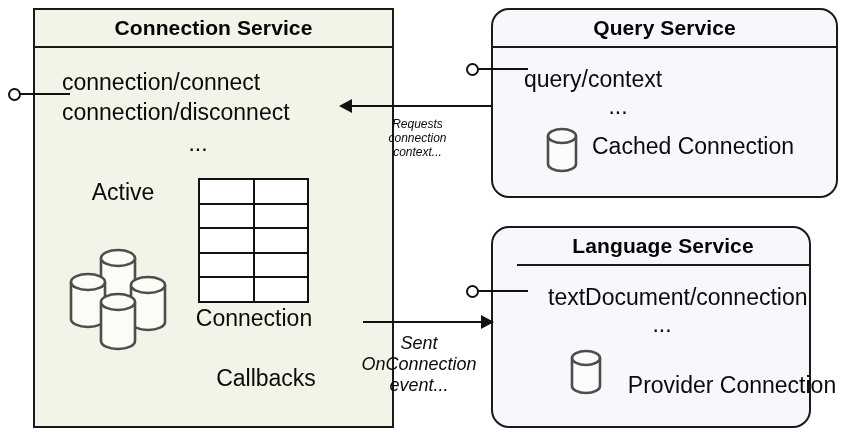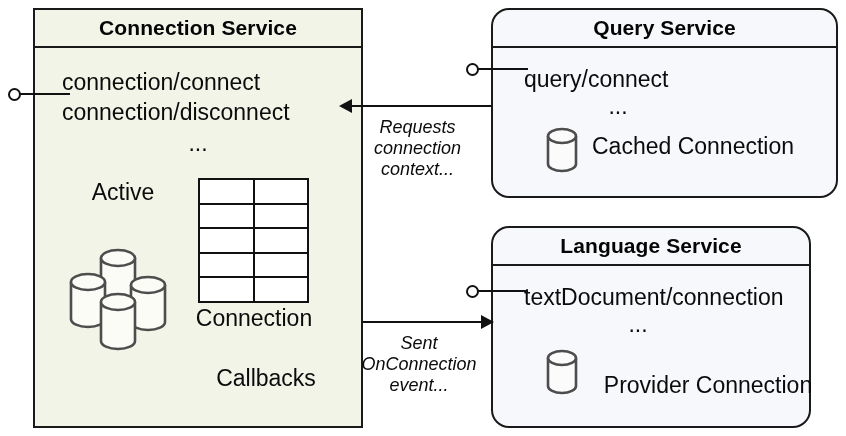--- a/index.html
+++ b/index.html
@@ -138,7 +138,7 @@
 
 <div id="canvas">
 
-  <div class="component left" style="left:33px; top:8px; width:330px; height:420px;">
+  <div class="component left" style="left:33px; top:8px; width:361px; height:420px;">
 
     <div class="comp-header" style="height:38px; font-size:21px;">Connection Service</div>
 

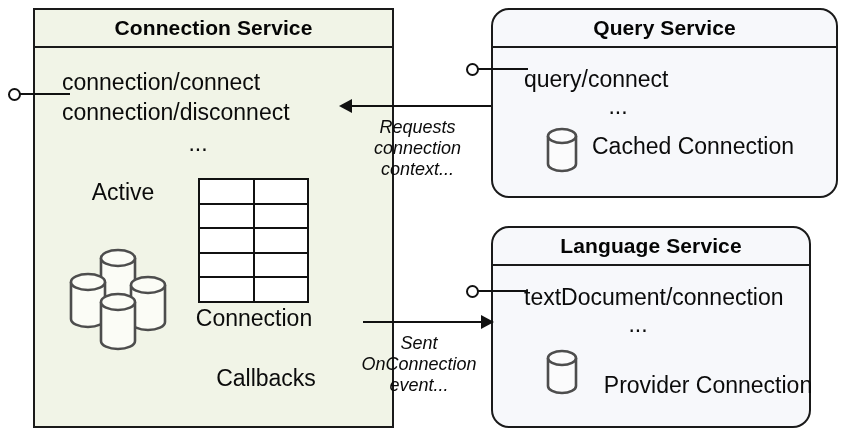--- a/index.html
+++ b/index.html
@@ -212,7 +212,7 @@
 
     <div class="comp-body" style="height:148px;">
 
-      <span class="op-text" style="left:31px; top:18px; font-size:23px;">query/connect</span>
+      <span class="op-text" style="left:31px; top:18px; font-size:23px;">query/context</span>
 
       <span class="ellipsis" style="left:0; top:45px; width:250px; font-size:23px;">...</span>
 

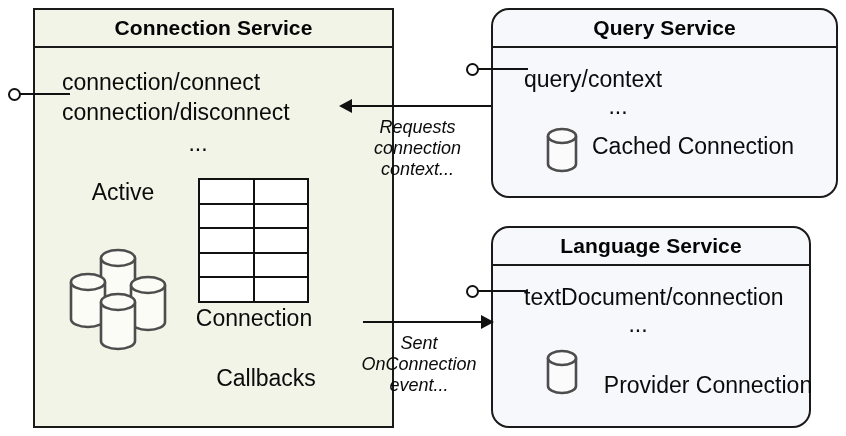--- a/index.html
+++ b/index.html
@@ -265,7 +265,7 @@
   <div>
     <span class="arrow-line" style="left:351px; top:105px; width:140px;"></span>
     <span class="arrow-head left" style="left:339px; top:99px;"></span>
-    <span class="edge-label" style="left:355px; top:117px; width:125px; font-size:18px;">Requests
+    <span class="edge-label" style="left:355px; top:117px; width:125px; font-size:12px;">Requests
 connection
 context...</span>
   </div>

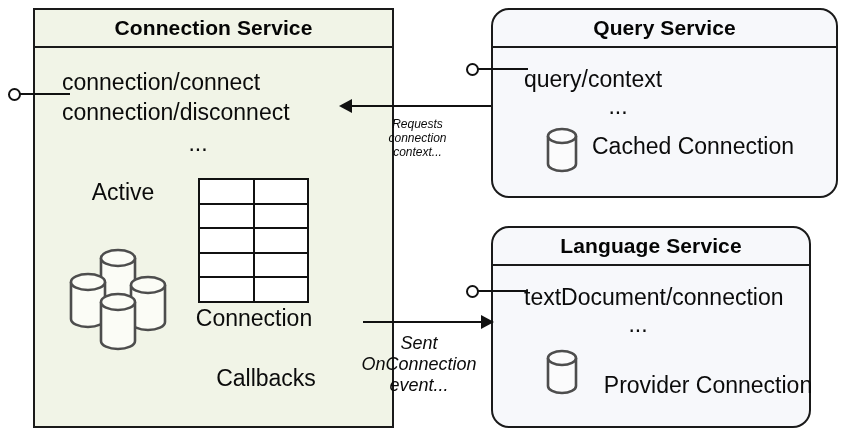--- a/index.html
+++ b/index.html
@@ -234,7 +234,7 @@
     <span class="stick" style="left:12px; top:6px; width:50px;"></span>
   </div>
 
-  <div class="component right" style="left:491px; top:226px; width:320px; height:202px;">
+  <div class="component right" style="left:491px; top:226px; width:320px; height:202px;padding-left:24px;">
 
     <div class="comp-header" style="height:38px; font-size:21px;">Language Service</div>
 

